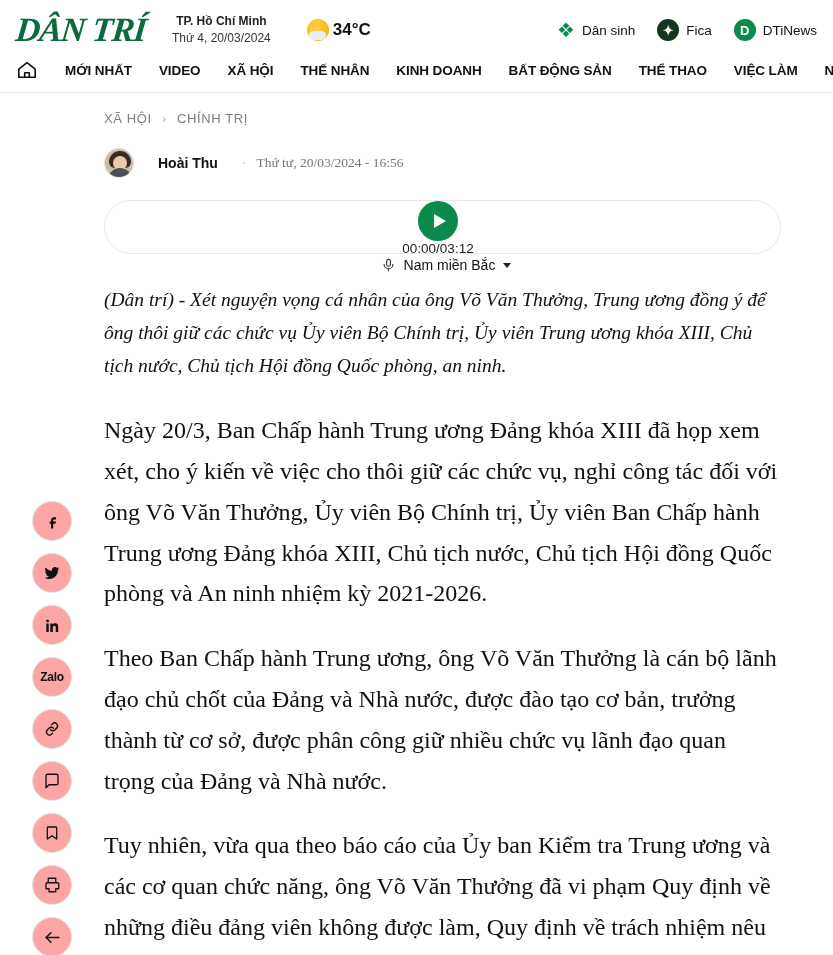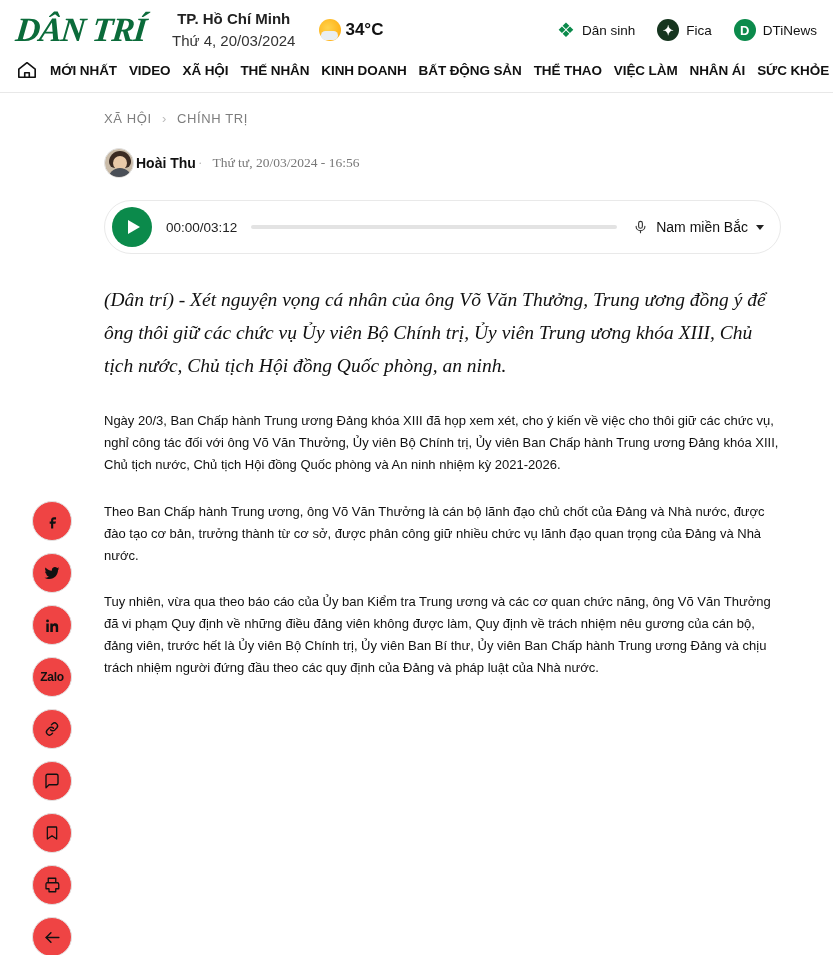--- a/index.html
+++ b/index.html
@@ -34,10 +34,10 @@
   }
   .citybox {
     text-align: center;
-    font-size: 15px;
+    font-size: 12px;
     color: #222;
     line-height: 1.45;
-    margin-right: 24px;
+    margin-right: 36px;
     white-space: nowrap;
   }
   .citybox .city { font-weight: bold; }

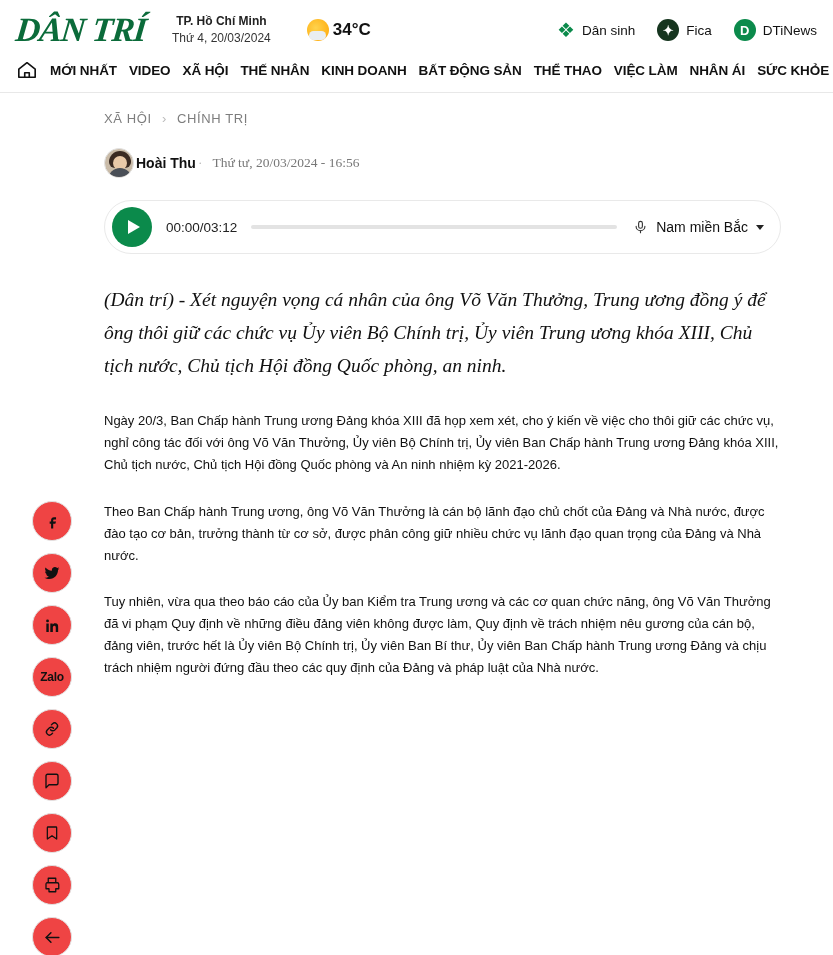--- a/index.html
+++ b/index.html
@@ -74,7 +74,7 @@
   .navbar {
     display: flex;
     align-items: center;
-    gap: 0;
+    gap: 15px;
     padding: 0 16px 12px 16px;
     border-bottom: 1px solid #e8e8e8;
     white-space: nowrap;

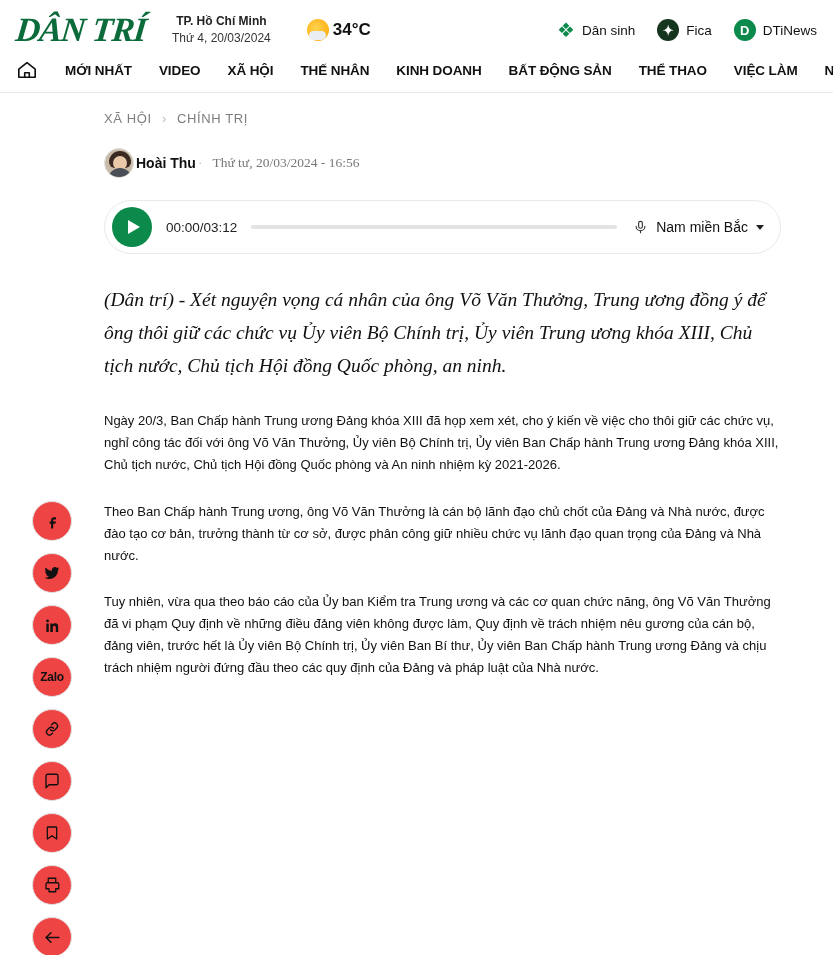--- a/index.html
+++ b/index.html
@@ -132,7 +132,7 @@
     max-width: 640px;
   }
 
-  .byline { display: flex; align-items: center; gap: 2px; margin-bottom: 22px; }
+  .byline { display: flex; align-items: center; gap: 24px; margin-bottom: 22px; }
   .avatar {
     width: 30px; height: 30px; border-radius: 50%;
     background: #c9bba8;

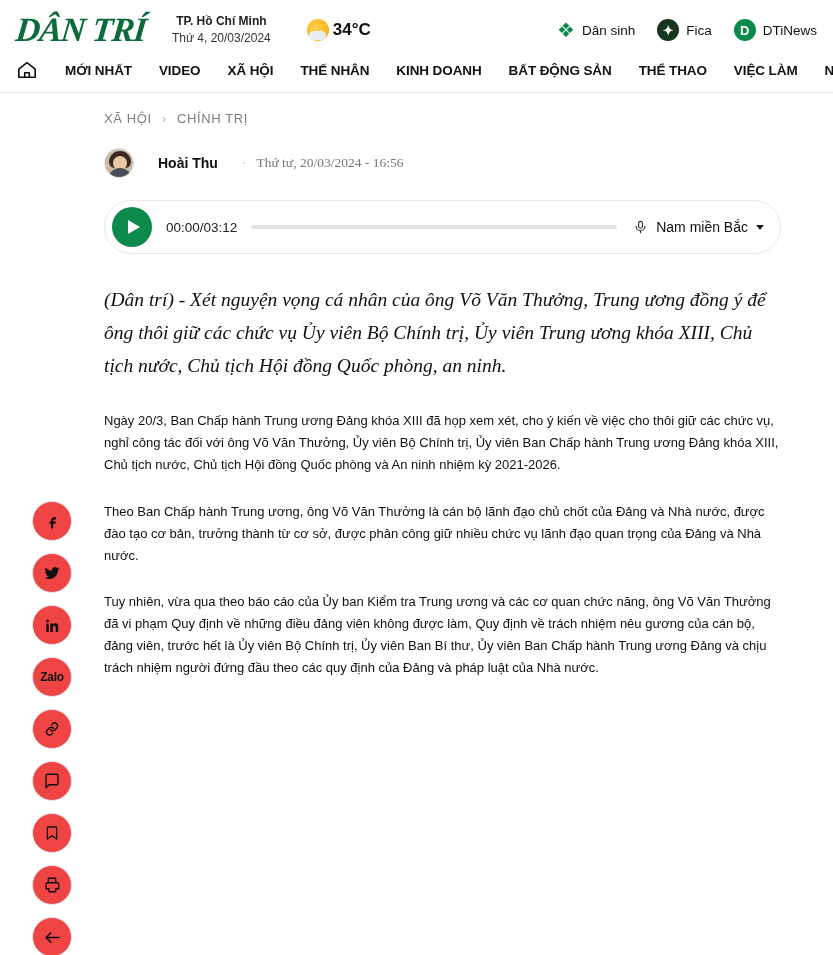--- a/index.html
+++ b/index.html
@@ -156,6 +156,7 @@
     margin-bottom: 30px;
     max-width: 700px;
     background: #fff;
+    flex-direction: column;
   }
   .play-btn {
     width: 40px; height: 40px; border-radius: 50%;

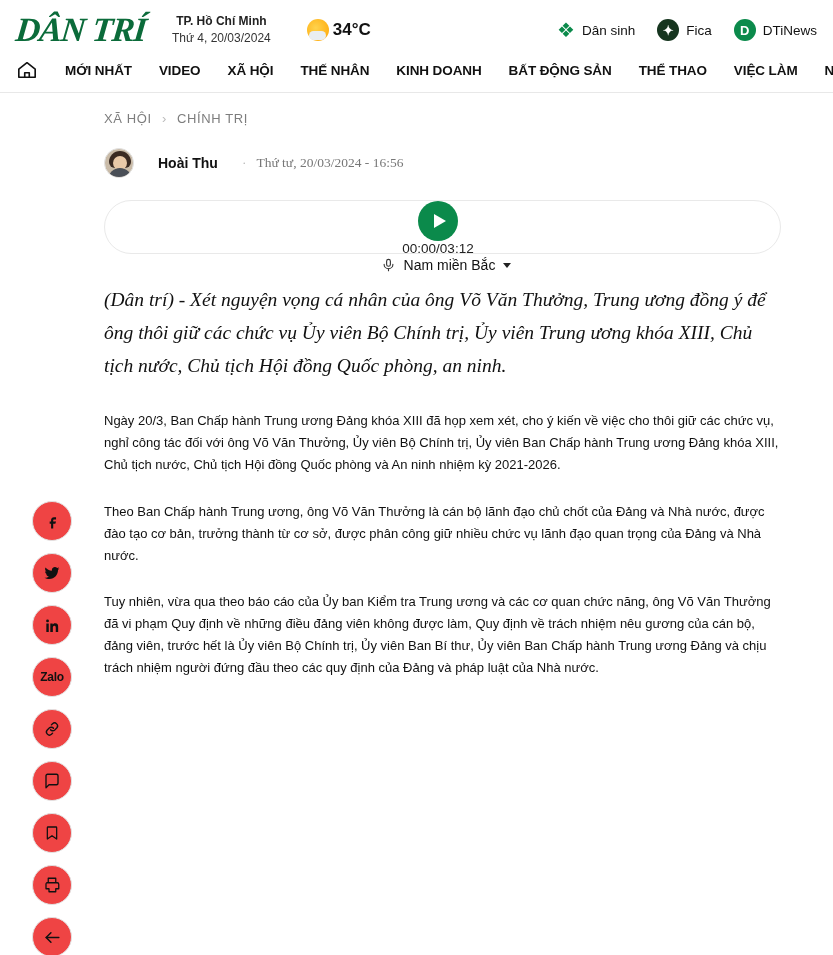--- a/index.html
+++ b/index.html
@@ -190,8 +190,8 @@
     max-width: 690px;
   }
   p.body-text {
-    font-family: Liberation Sans, sans-serif;
-    font-size: 13px;
+    font-family: Liberation Serif, serif;
+    font-size: 24px;
     line-height: 1.70;
     color: #111;
     margin: 0 0 24px 0;

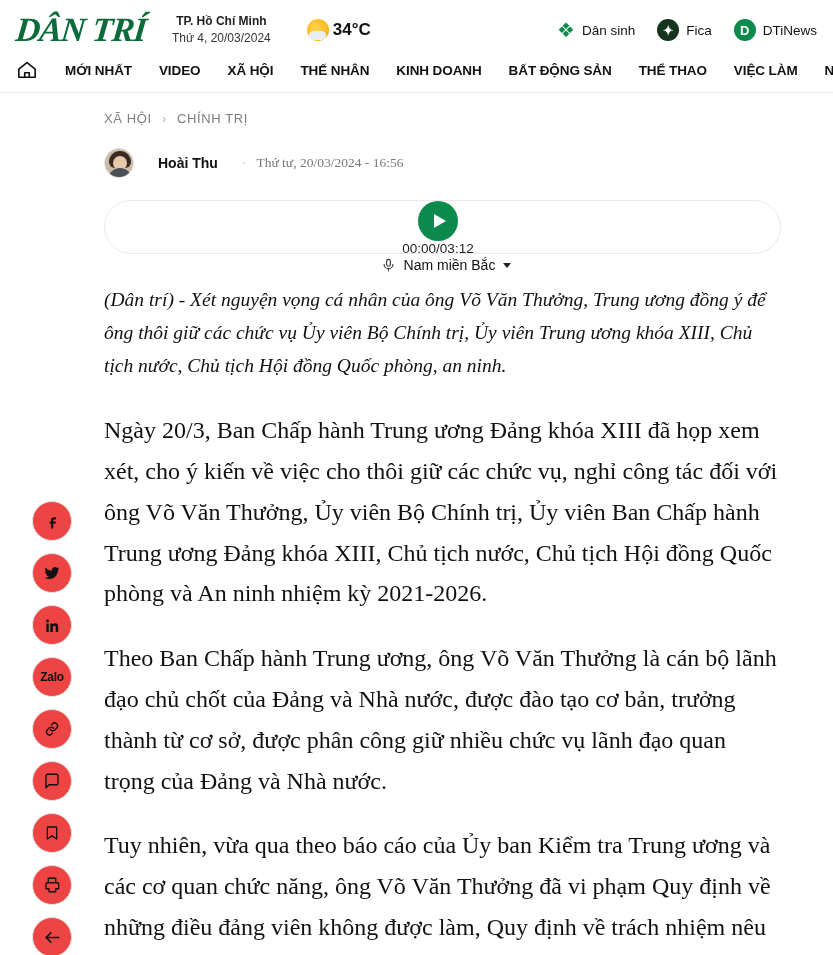--- a/index.html
+++ b/index.html
@@ -107,7 +107,7 @@
   .share-btn {
     width: 40px; height: 40px; border-radius: 50%;
     border: 1px solid #e2e2e2;
-    background: #ef4444;
+    background: #fca5a5;
     display: flex; align-items: center; justify-content: center;
     color: #111;
     cursor: pointer;

